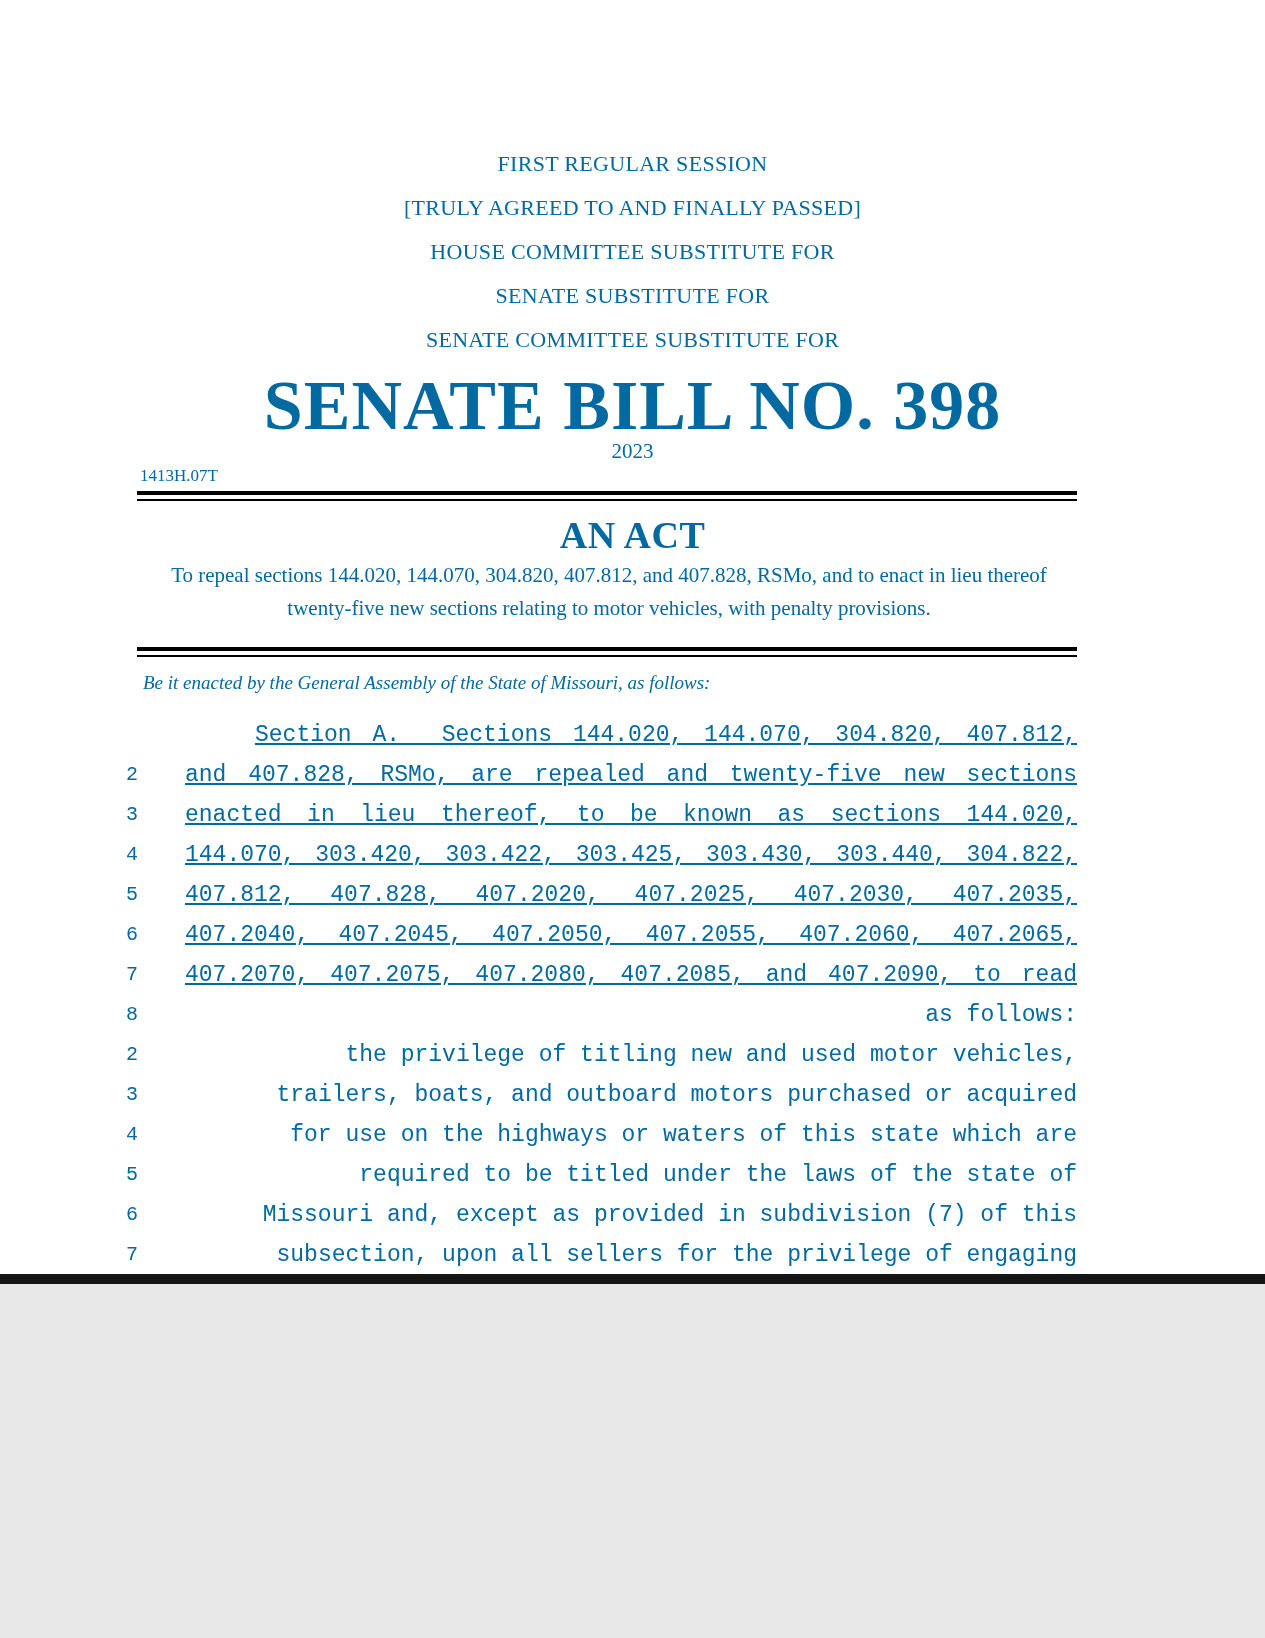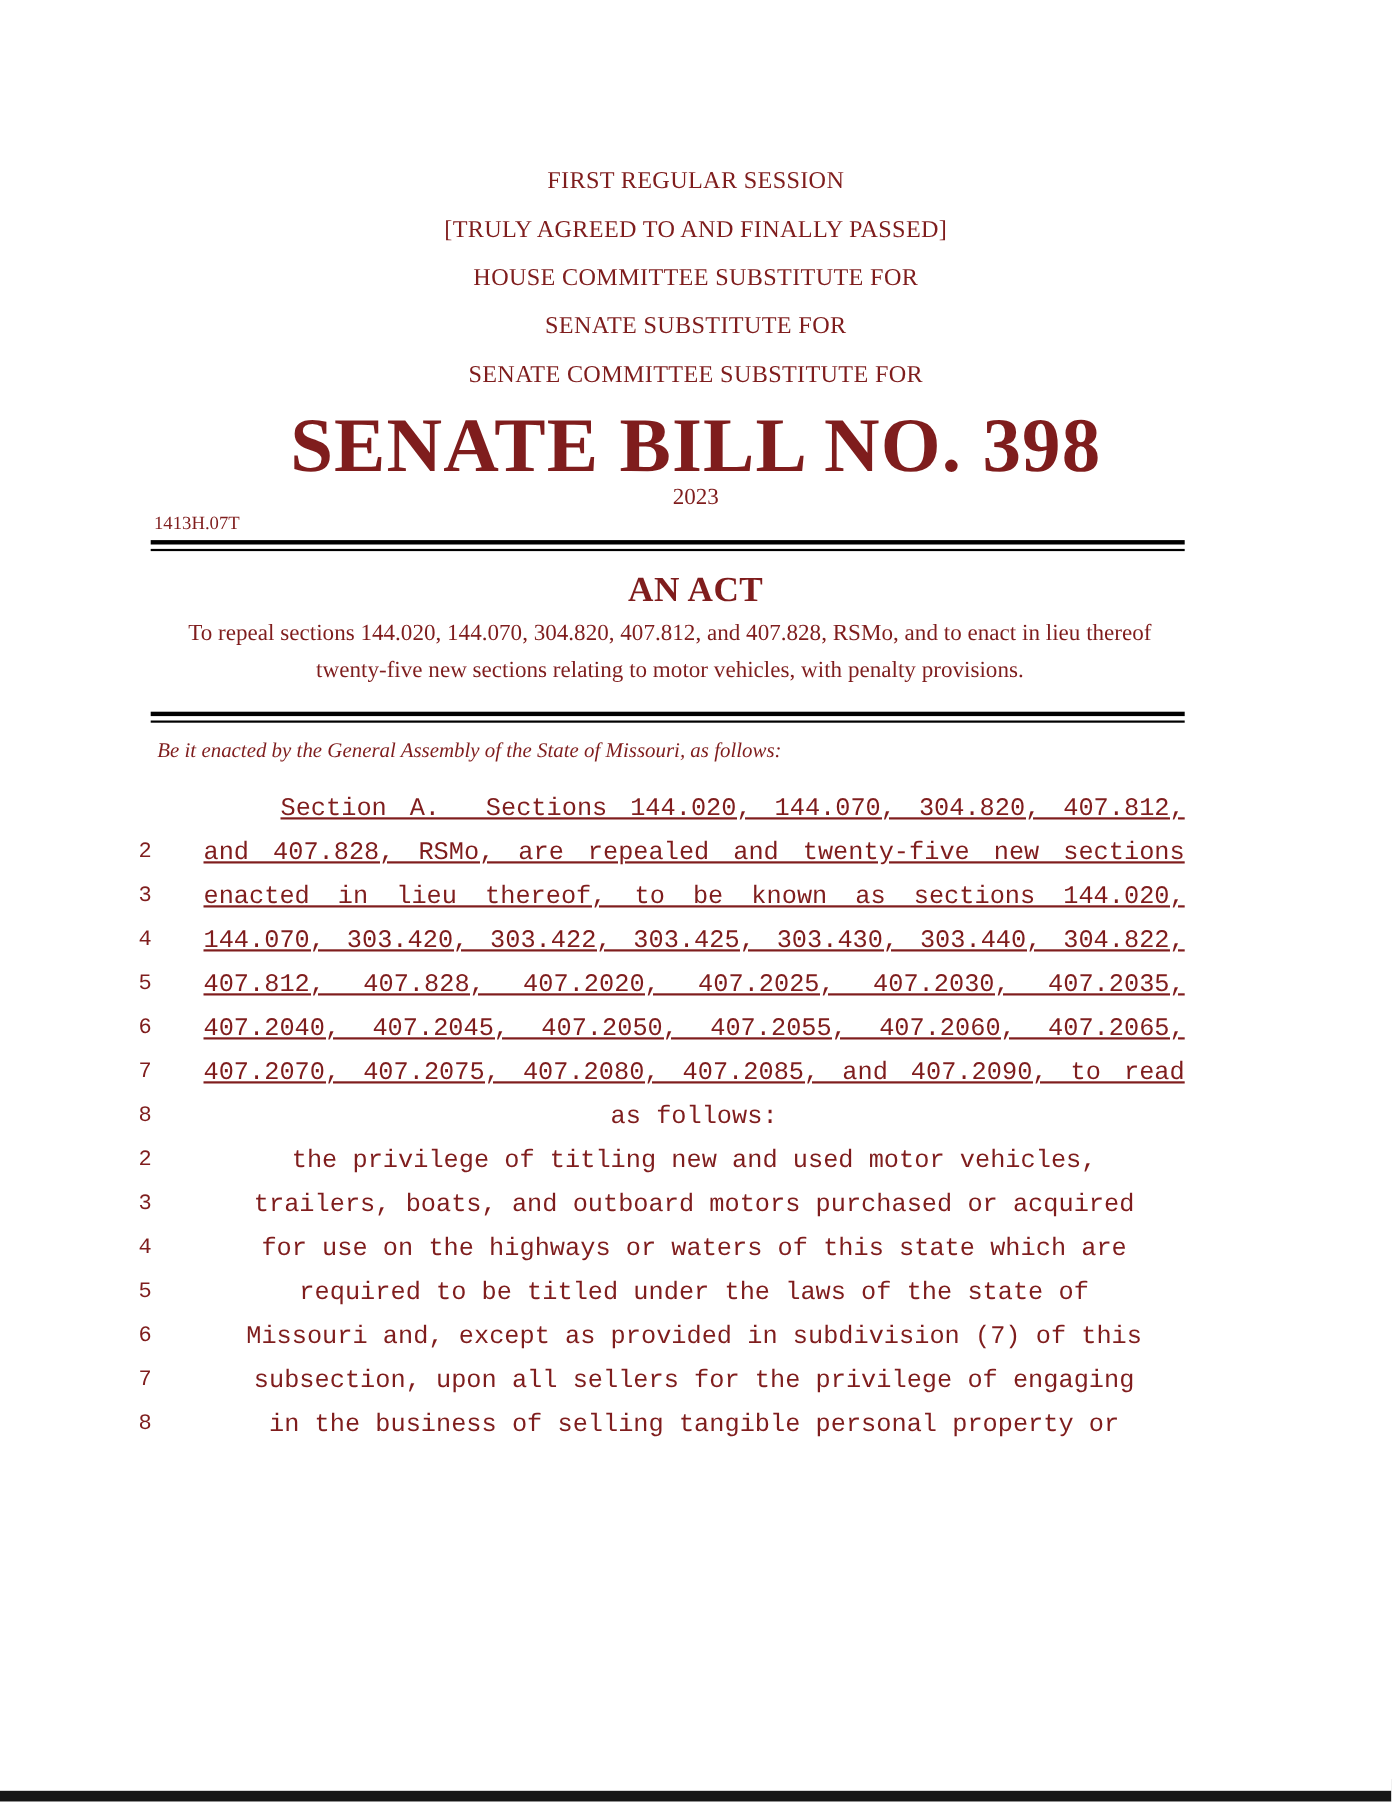--- a/index.html
+++ b/index.html
@@ -6,12 +6,12 @@
   .page {
     position: relative;
     width: 1265px;
-    height: 1638px;
+    height: 1284px;
     margin: 0 auto;
     background: #ffffff;
     overflow: hidden;
     font-family: "Liberation Serif", serif;
-    color: #7f1d1d;
+    color: #0369a1;
     box-sizing: border-box;
     padding-top: 142px;
   }

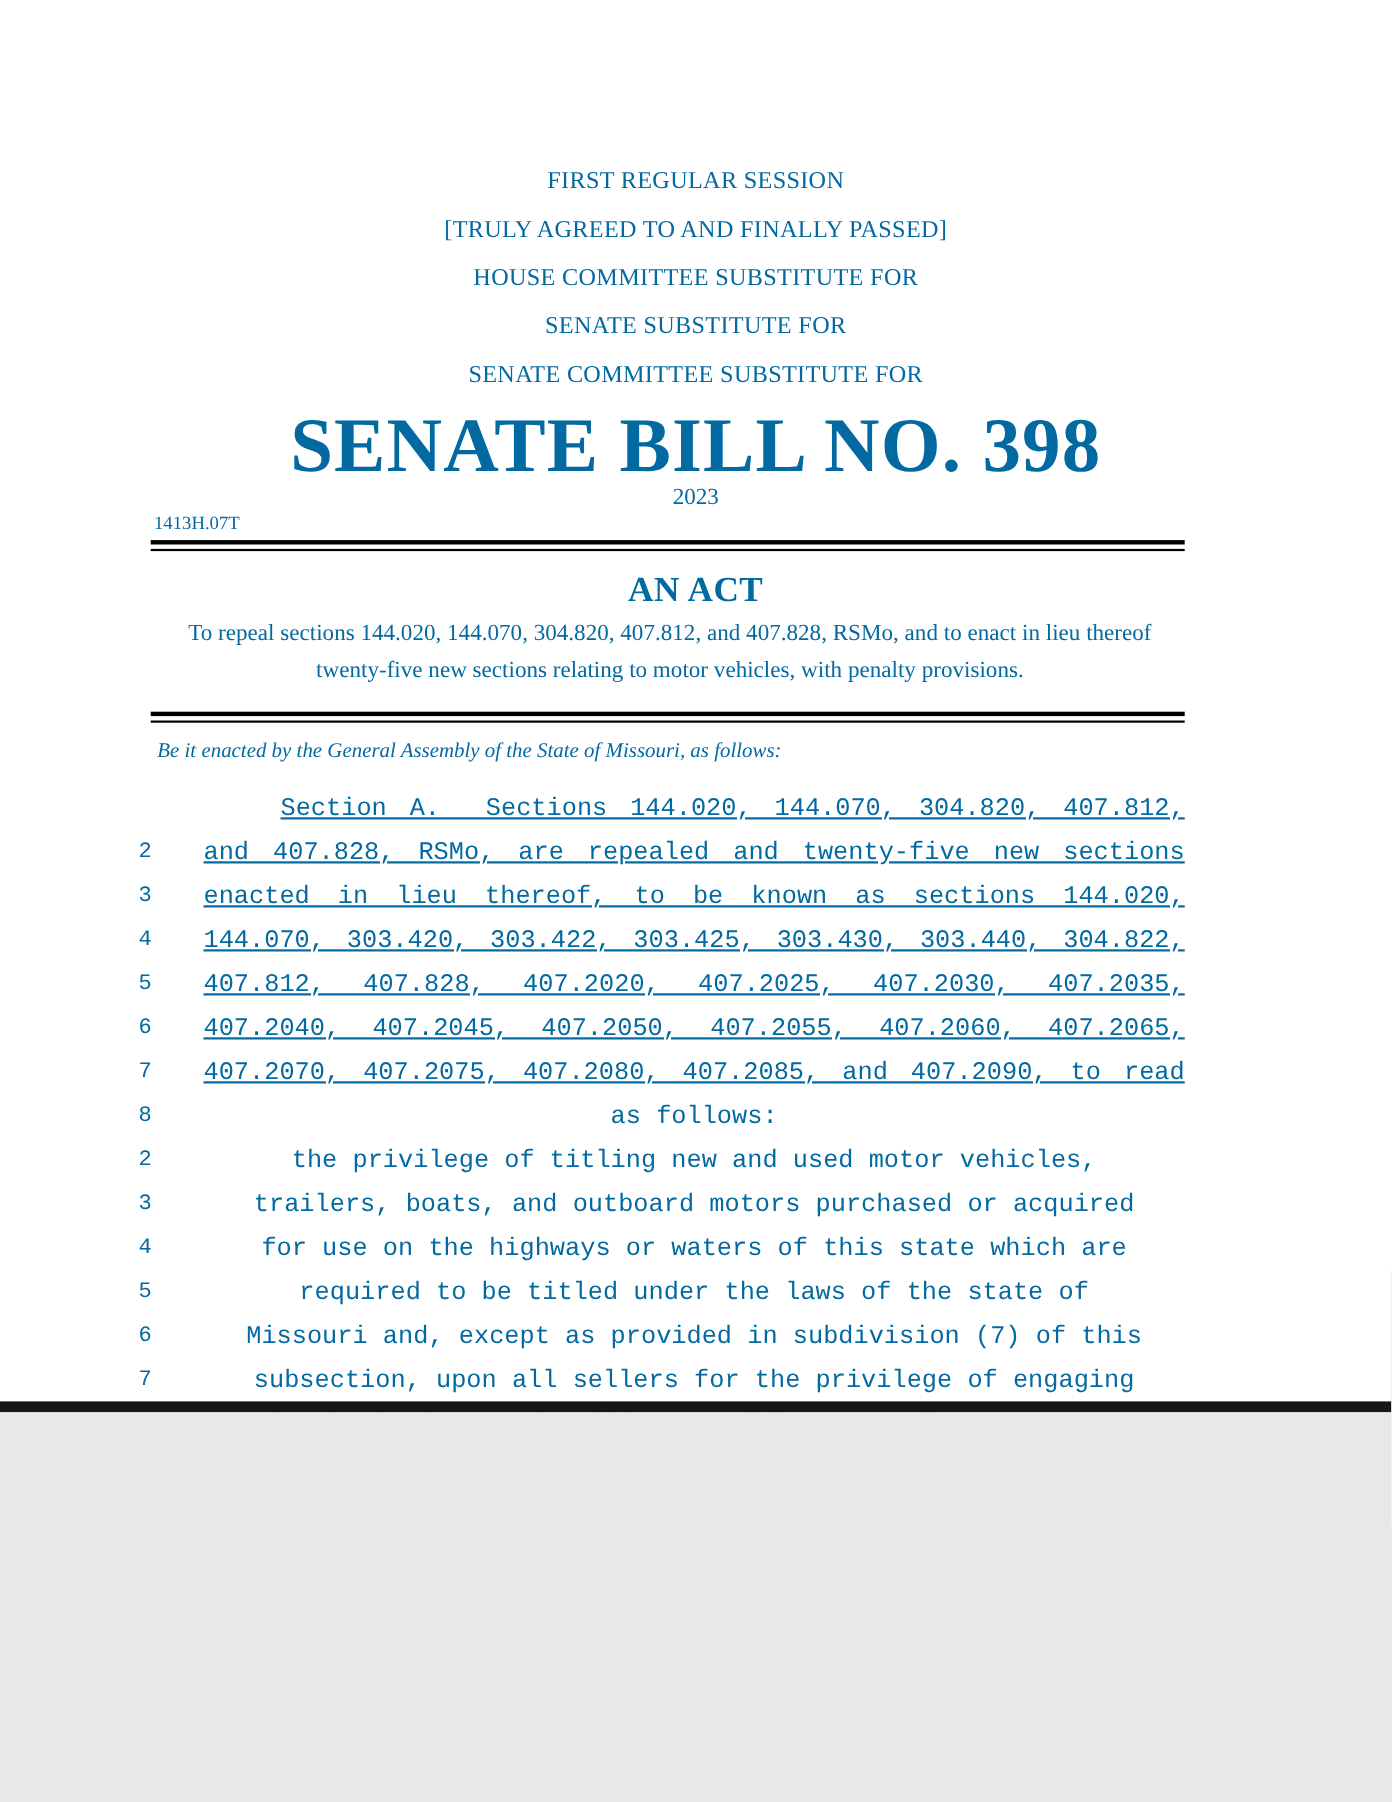--- a/index.html
+++ b/index.html
@@ -53,7 +53,7 @@
   
   .act-heading {
     text-align: center;
-    font-size: 32px;
+    font-size: 38px;
     font-weight: bold;
     line-height: 36px;
     margin: 16px 160px 6px 160px;

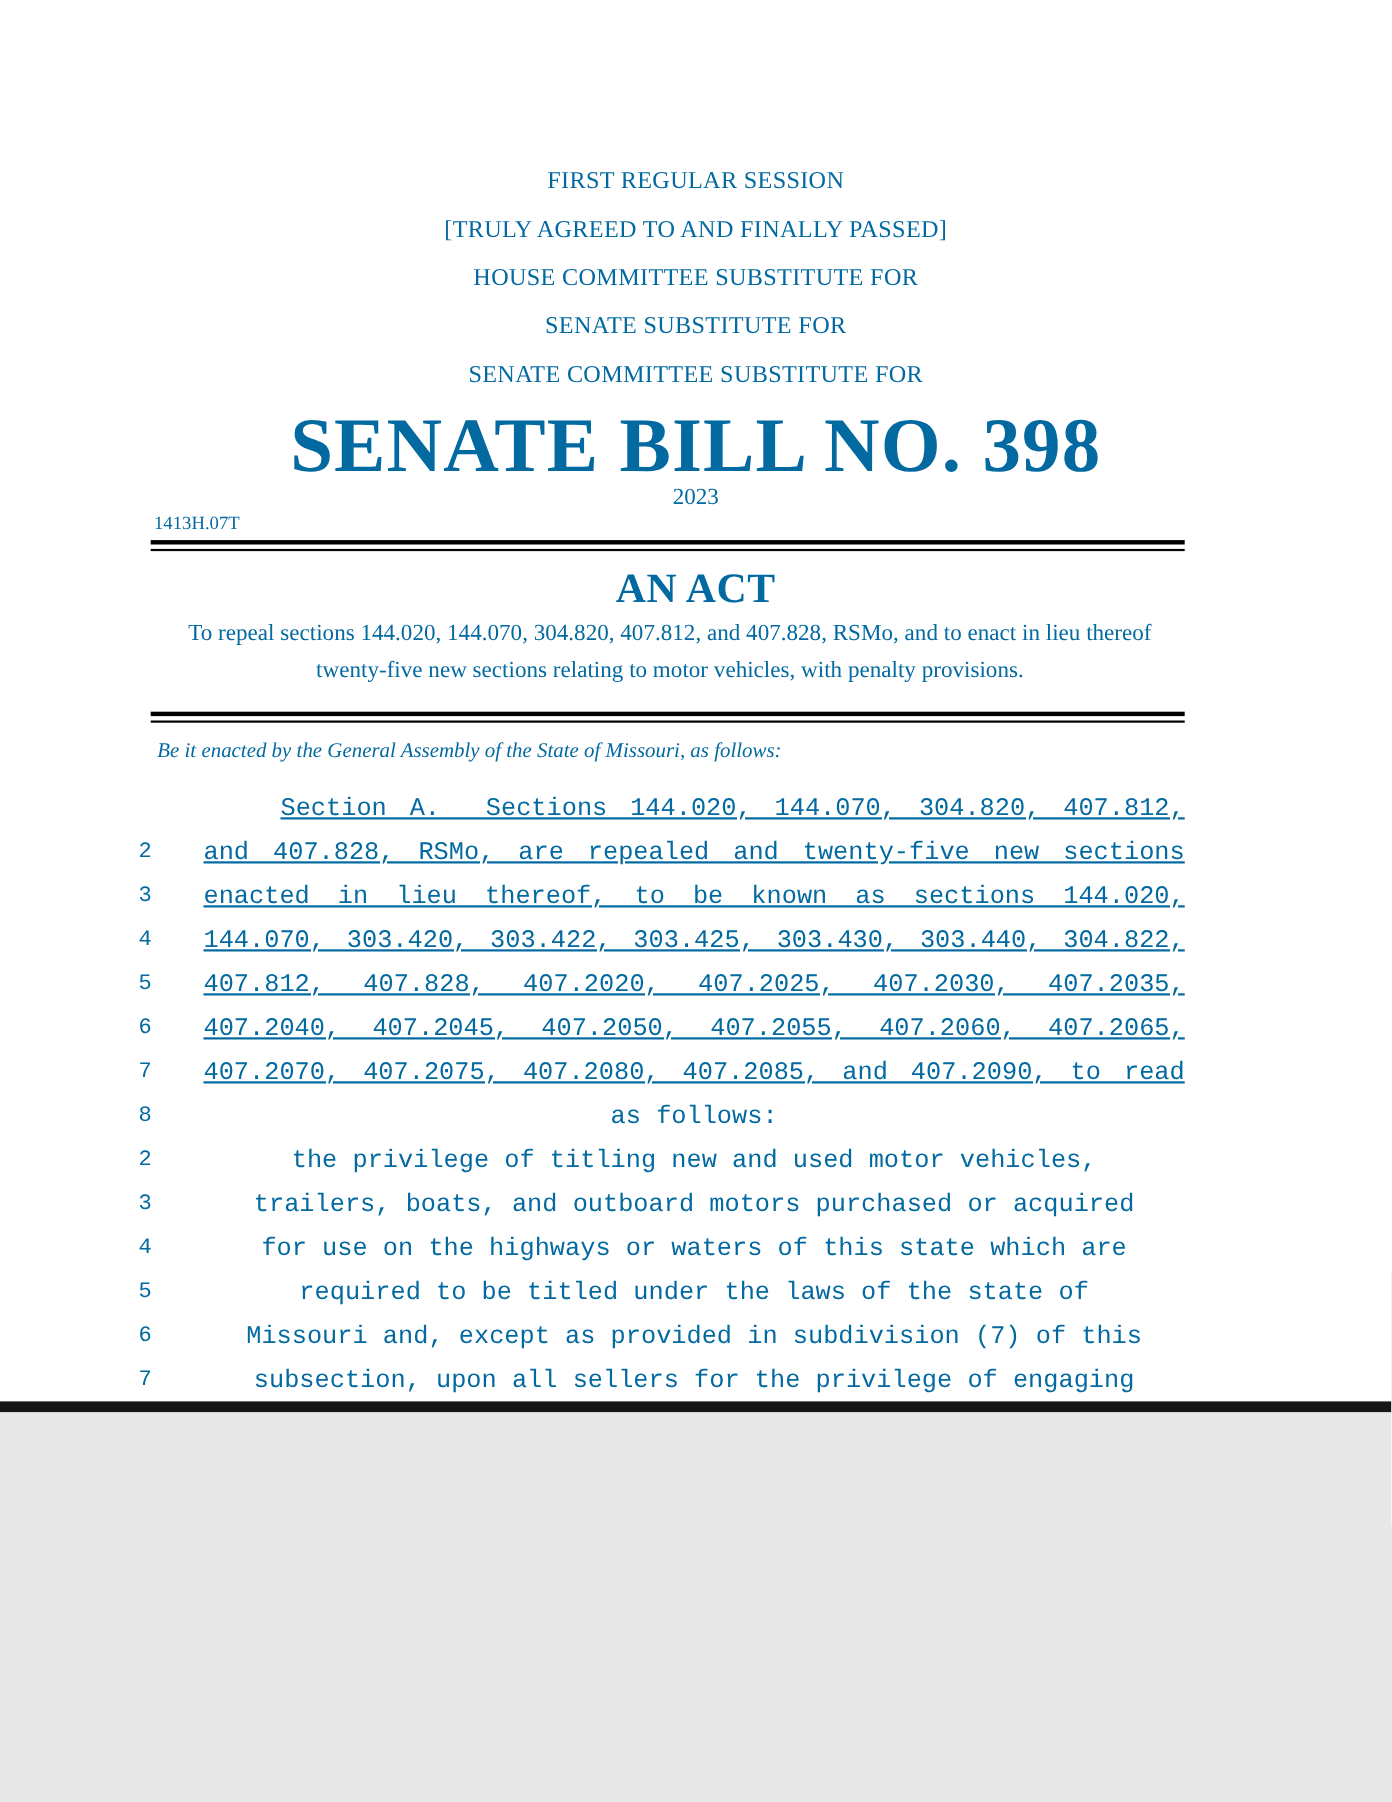--- a/index.html
+++ b/index.html
@@ -86,7 +86,7 @@
   .lt {
     flex: 1;
     white-space: pre-wrap;
-    text-align: center;
+    text-align: right;
   }
   .bline.j .lt { text-align: justify; text-align-last: justify; text-decoration: underline; }
   .bline.first .lt { padding-left: 70px; }

